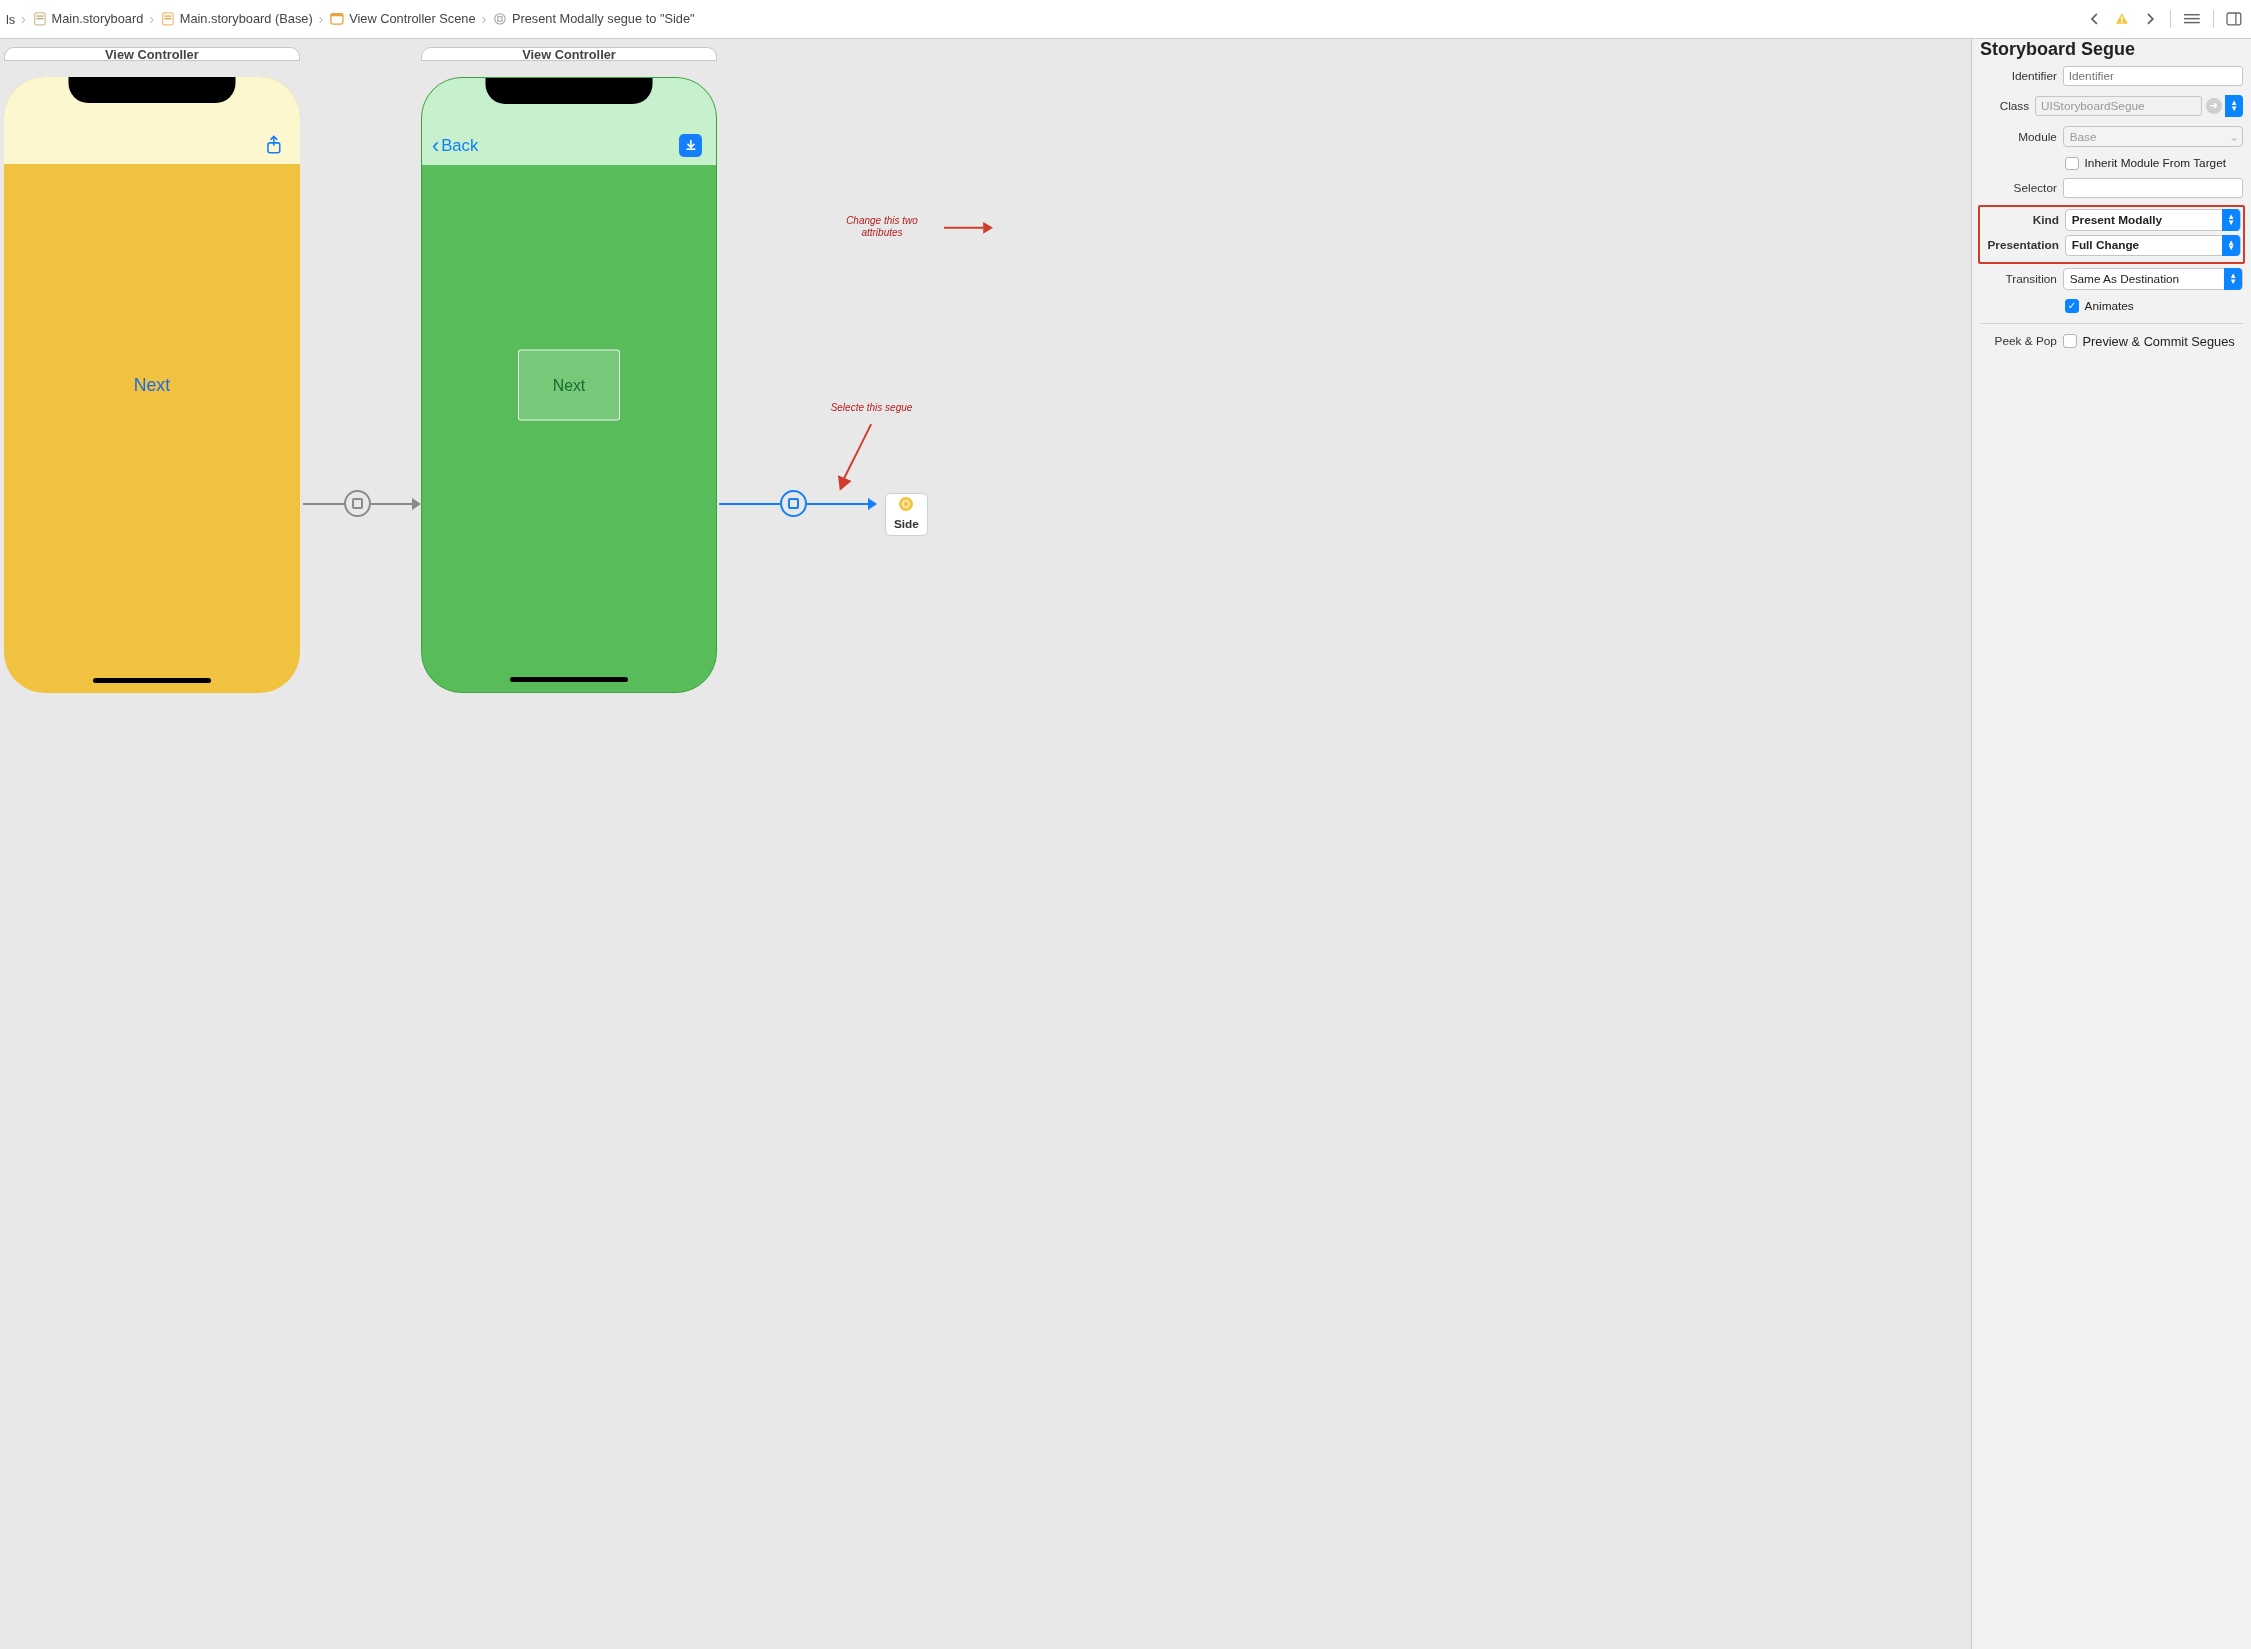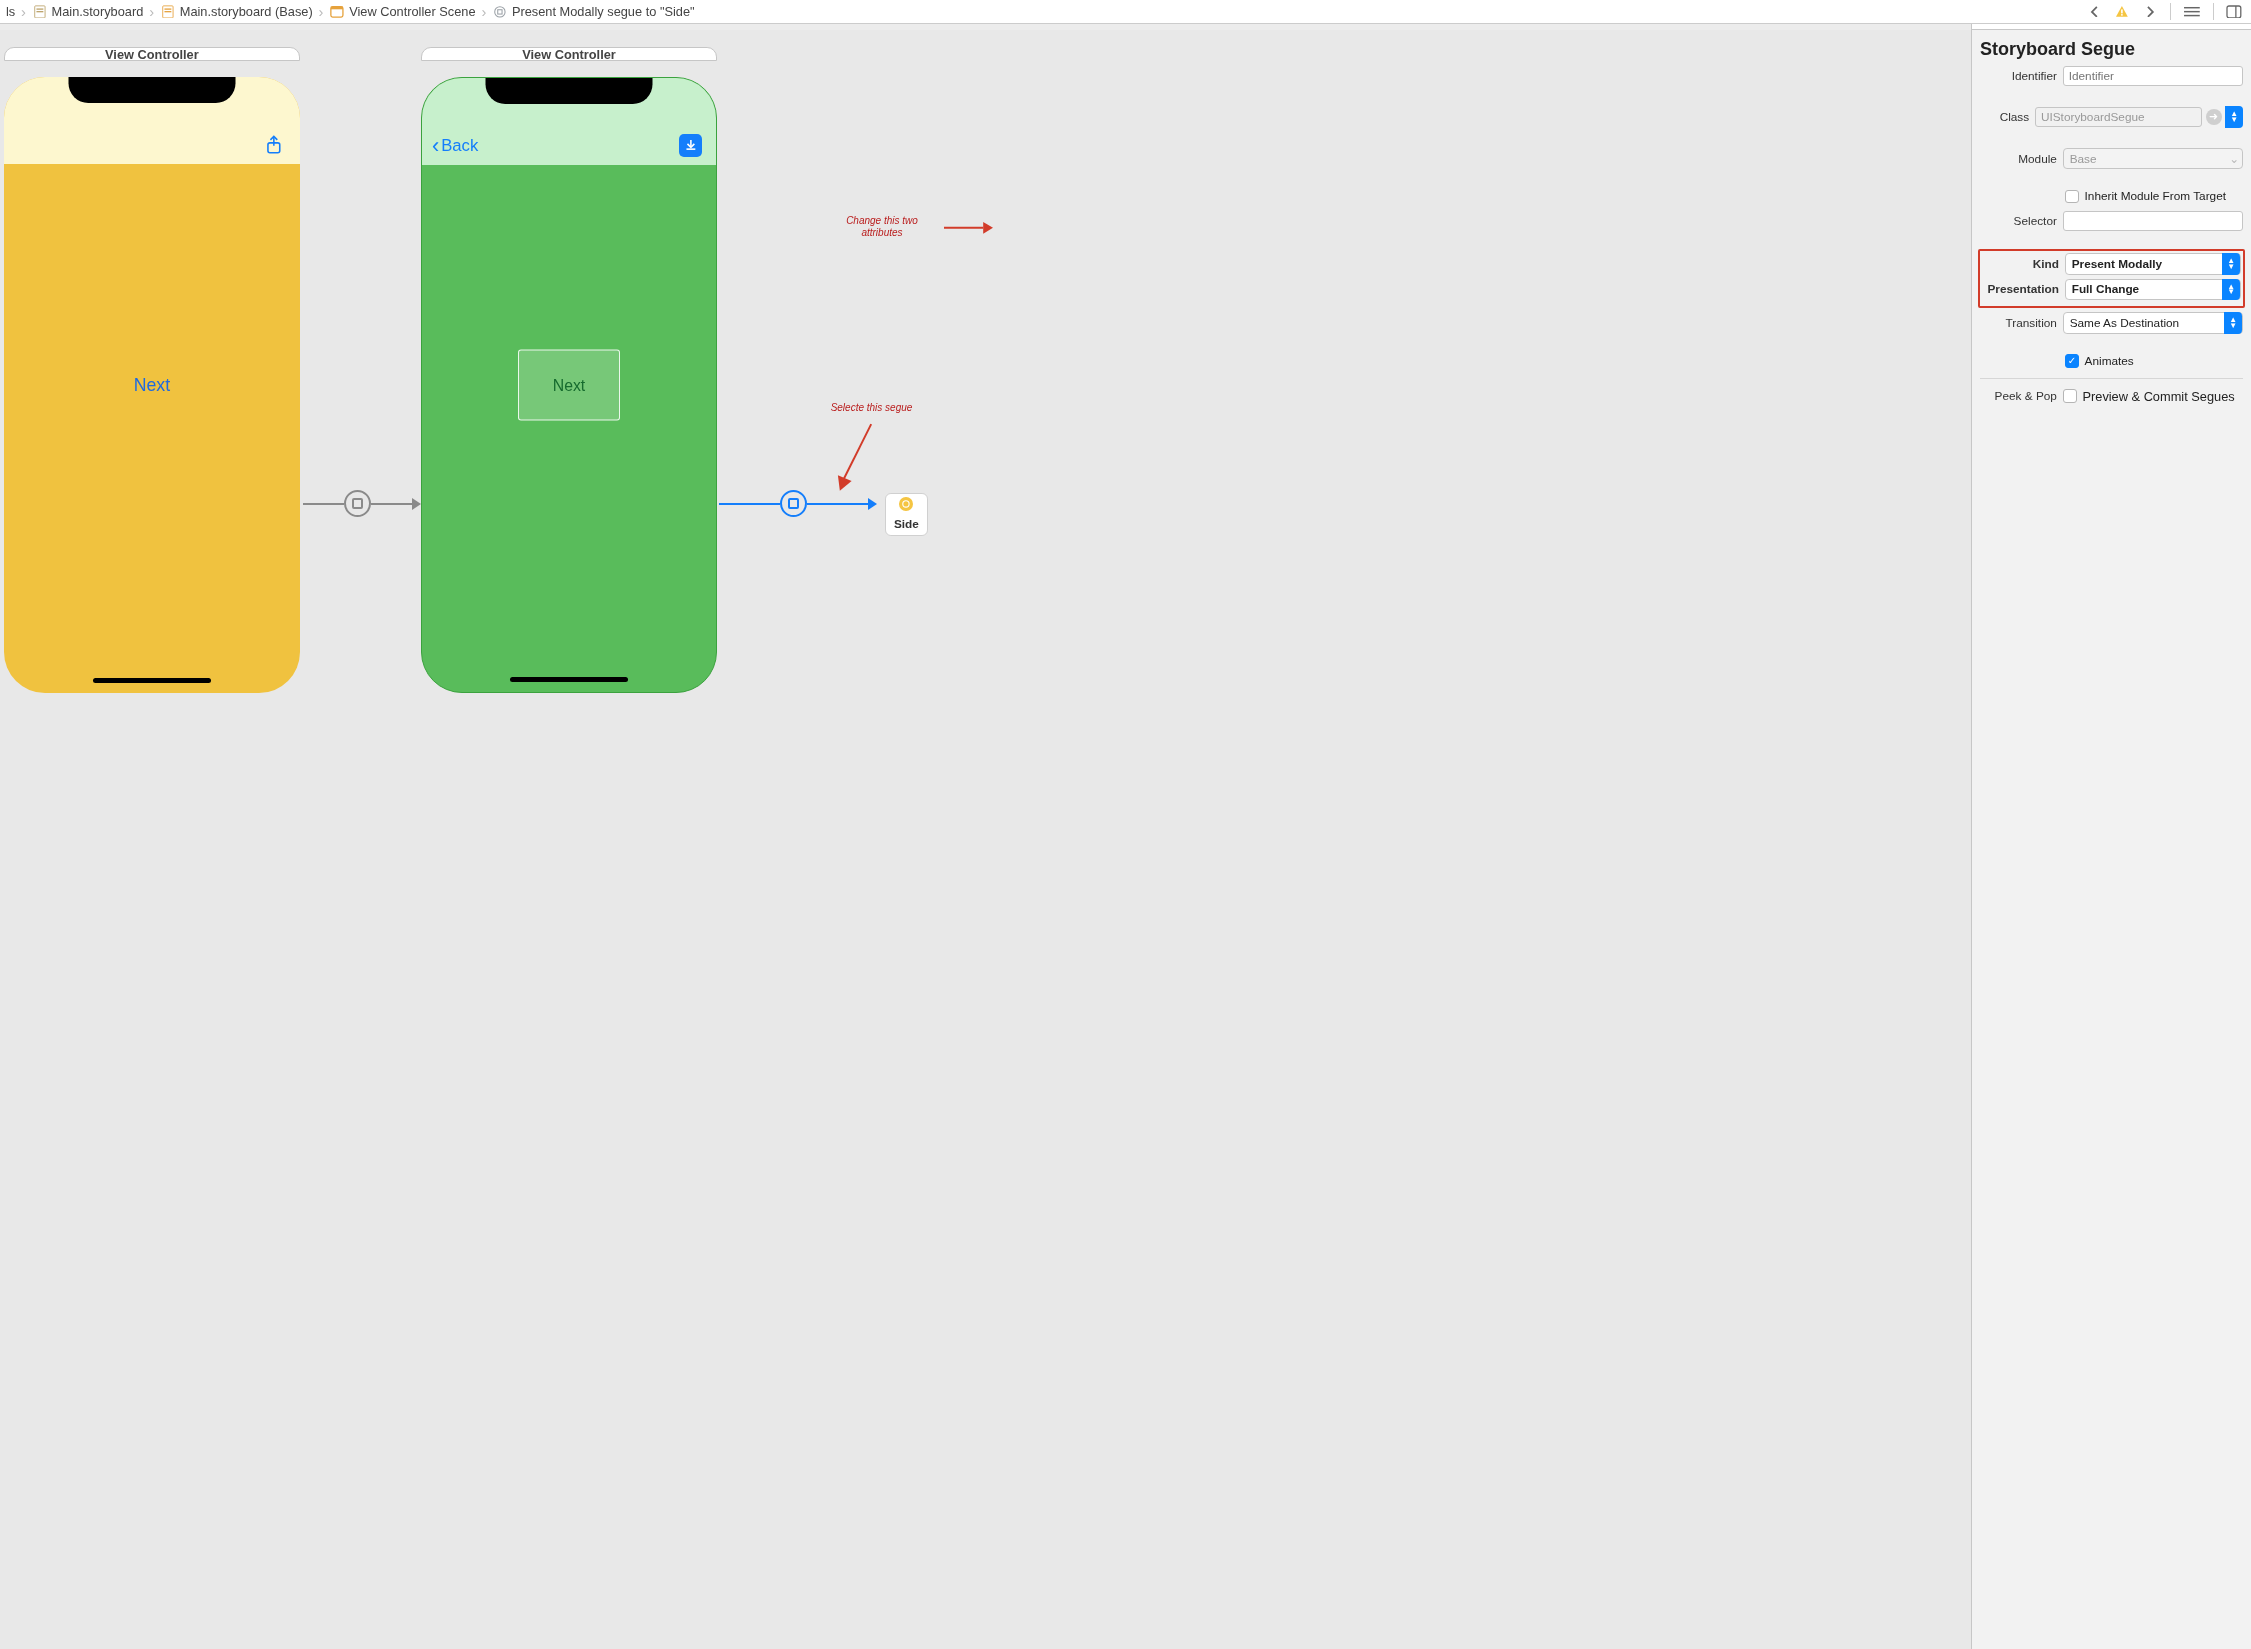--- a/index.html
+++ b/index.html
@@ -16,7 +16,7 @@
   .topbar {
     position: absolute;
     left: 0; top: 0; right: 0;
-    height: 24px;
+    height: 39px;
     background: #fff;
     border-bottom: 1px solid #ccc;
     display: flex;

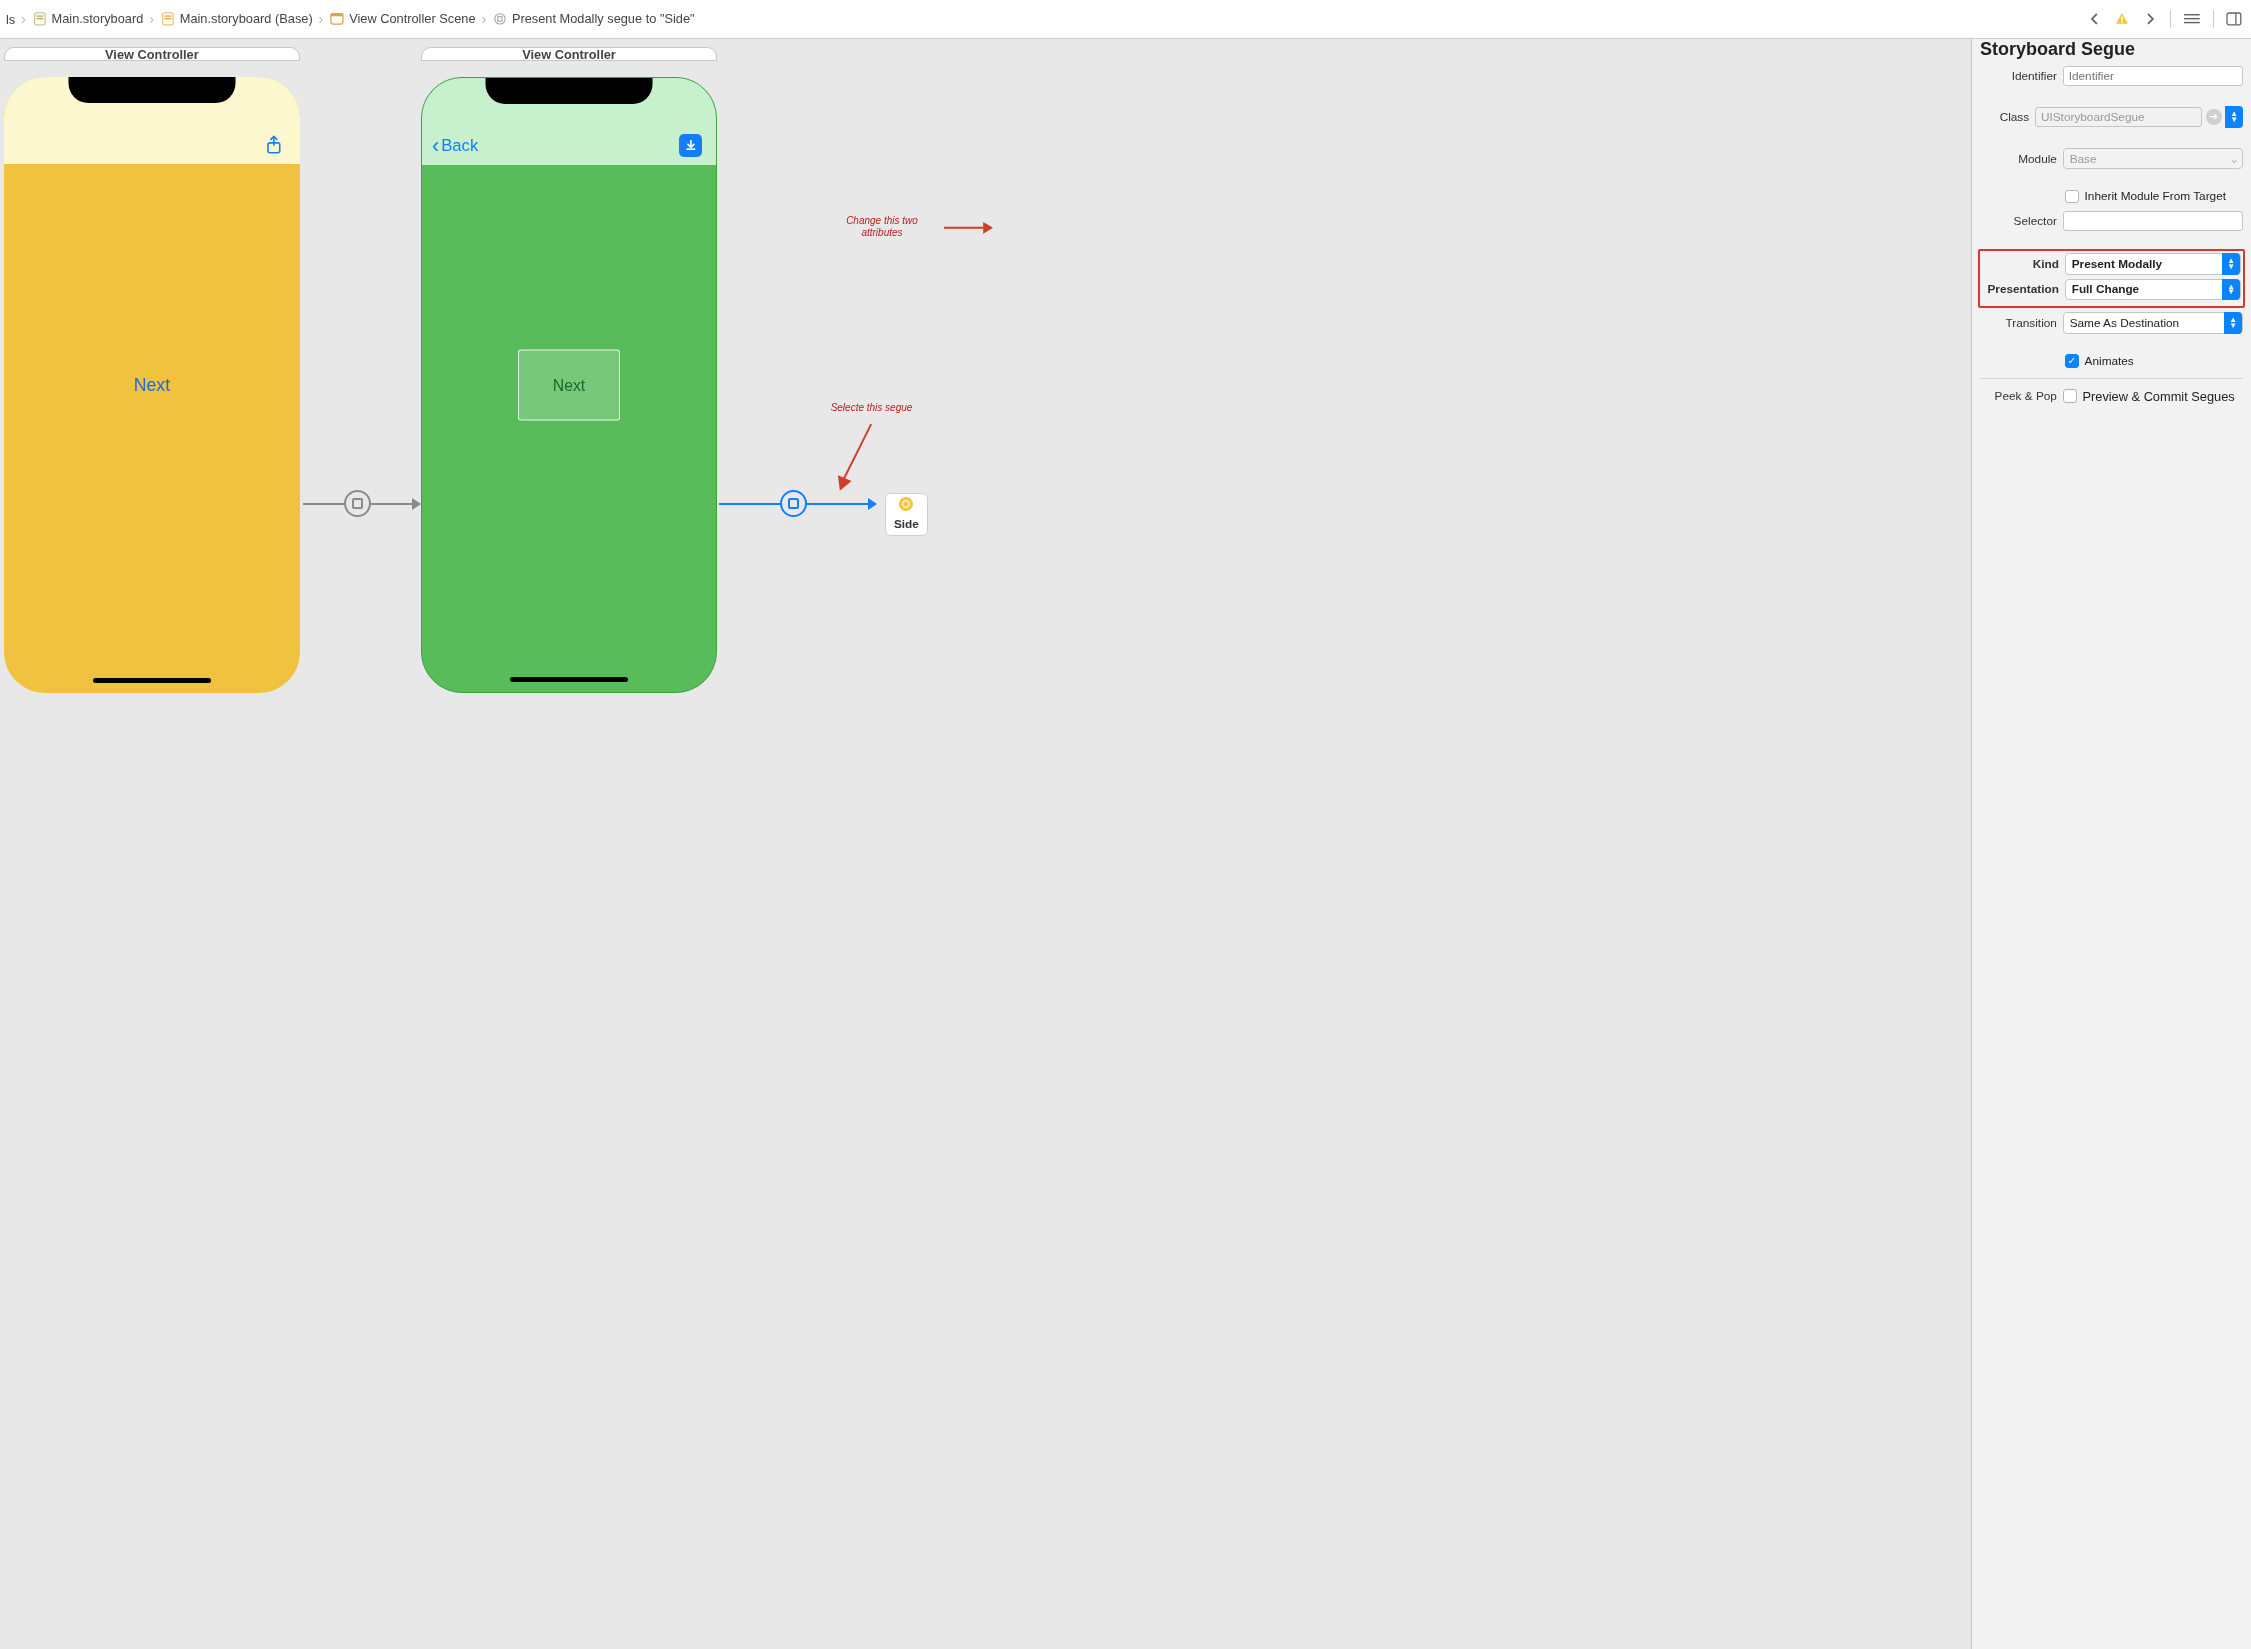--- a/index.html
+++ b/index.html
@@ -181,7 +181,7 @@
 
   .insp-body { padding: 7.9px 7.9px; overflow-y: auto; flex:1; }
   .section-head { font-weight: 700; font-size: 18px; padding: 2px 0 5.9px 0; }
-  .form-row { display:flex; align-items:center; margin-bottom: 20px; gap: 5.9px; }
+  .form-row { display:flex; align-items:center; margin-bottom: 9px; gap: 5.9px; }
   .form-row > label { width: 77px; text-align: right; color: #333; font-size: 11.8px; }
   .form-row .field { flex: 1; display:flex; align-items:center; gap:3.9px; }
   .field input[type=text] {

